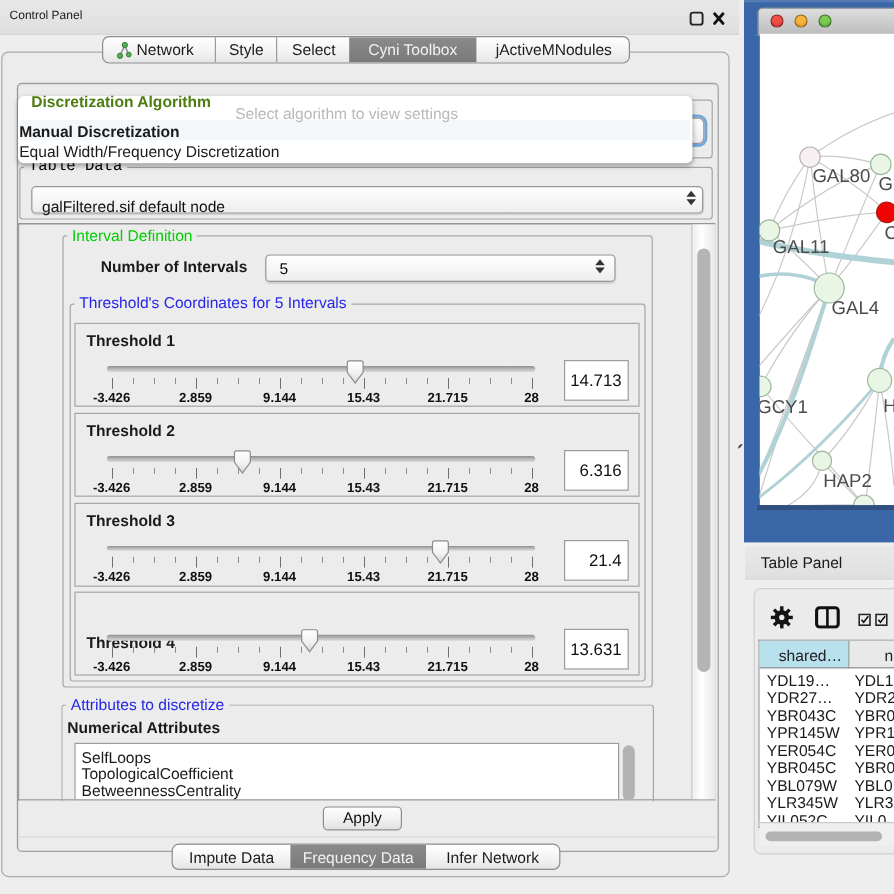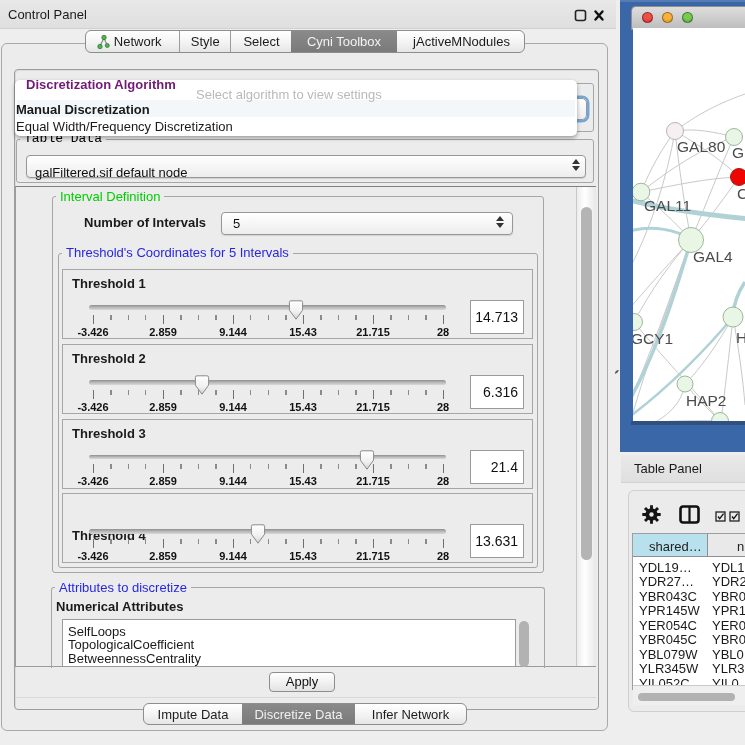--- a/index.html
+++ b/index.html
@@ -29,7 +29,7 @@
 </style></head><body>
 
 <div class="abs" style="left:0;top:0;width:616px;height:28px;background:linear-gradient(#e8e8e8,#dfdfdf);border-bottom:1px solid #d0d0d0;"></div>
-<div class="txt" style="left:8px;top:8px;font-size:13px;">Control Panel</div>
+<div class="txt" style="left:8px;top:8px;font-size:10px;">Control Panel</div>
 <svg class="abs" style="left:574px;top:9px" width="34" height="14" viewBox="0 0 34 14">
     <rect x="1.5" y="1.5" width="10" height="10" rx="2" fill="none" stroke="#222" stroke-width="1.6"></rect>
     <path d="M21.5 2.5 L28.5 10.5 M28.5 2.5 L21.5 10.5" stroke="#111" stroke-width="2.4" stroke-linecap="round"></path>

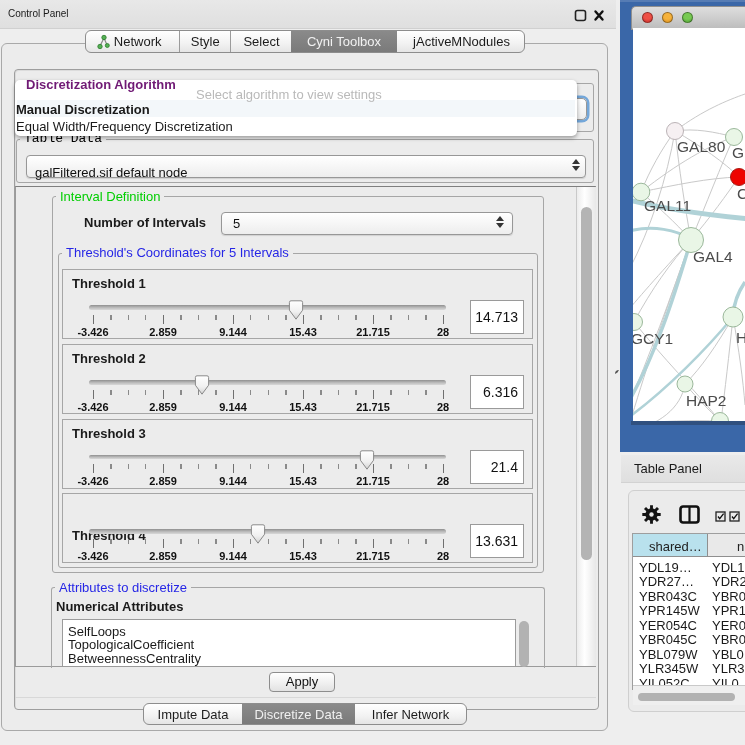--- a/index.html
+++ b/index.html
@@ -295,7 +295,7 @@
 <div class="abs" style="left:638px;top:692.5px;width:97px;height:8px;background:#b2b2b2;border-radius:4px;"></div>
 <div class="abs" style="left:15px;top:80px;width:562px;height:56px;background:#ffffff;border-radius:5px;box-shadow:0 2px 4px rgba(0,0,0,.35);"></div>
 <div class="abs" style="left:17px;top:99.5px;width:558px;height:17.5px;background:#f3f7fa;"></div>
-<div class="txt b" style="left:26px;top:78px;color:#701a75;">Discretization Algorithm</div>
+<div class="txt b" style="left:26px;top:78px;color:#4d7c0f;">Discretization Algorithm</div>
 <div class="txt" style="left:196px;top:87.5px;color:#b9b9b9;">Select algorithm to view settings</div>
 <div class="txt b" style="left:16px;top:102.5px;">Manual Discretization</div>
 <div class="txt" style="left:16px;top:119.5px;">Equal Width/Frequency Discretization</div>

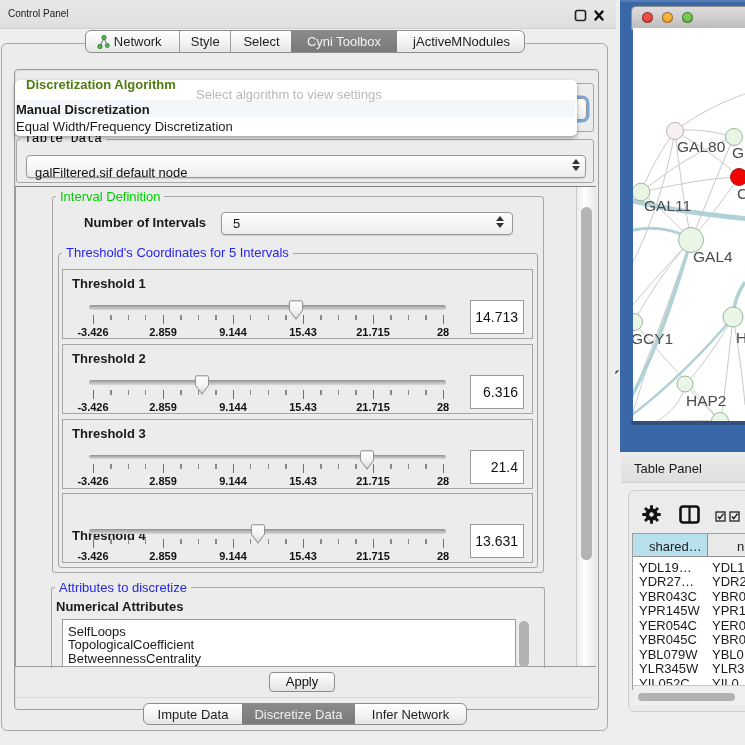--- a/index.html
+++ b/index.html
@@ -181,7 +181,7 @@
 <div class="abs" style="left:269px;top:672px;width:66px;height:20px;background:linear-gradient(#ffffff,#f0f0f0 55%,#e2e2e2);border:1px solid #8d8d8d;border-radius:4px;box-sizing:border-box;text-align:center;font-size:13px;line-height:18px;color:#111;">Apply</div>
 <div class="abs" style="left:143px;top:703px;width:324px;height:22px;background:linear-gradient(#ffffff,#f2f2f2 60%,#e5e5e5);border:1px solid #8d8d8d;border-radius:6px;box-sizing:border-box;overflow:hidden;">
 <div class="seg" style="left:0;width:98px;">Impute Data</div>
-<div class="seg" style="left:98px;width:113px;background:linear-gradient(#8a8a8a,#7a7a7a);color:#f0f0f0;">Discretize Data</div>
+<div class="seg" style="left:98px;width:113px;background:linear-gradient(#8a8a8a,#7a7a7a);color:#f0f0f0;">Frequency Data</div>
 <div class="seg" style="left:211px;width:111px;">Infer Network</div>
 </div>
 <svg class="abs" style="left:613px;top:368px" width="8" height="8" viewBox="0 0 8 8">

